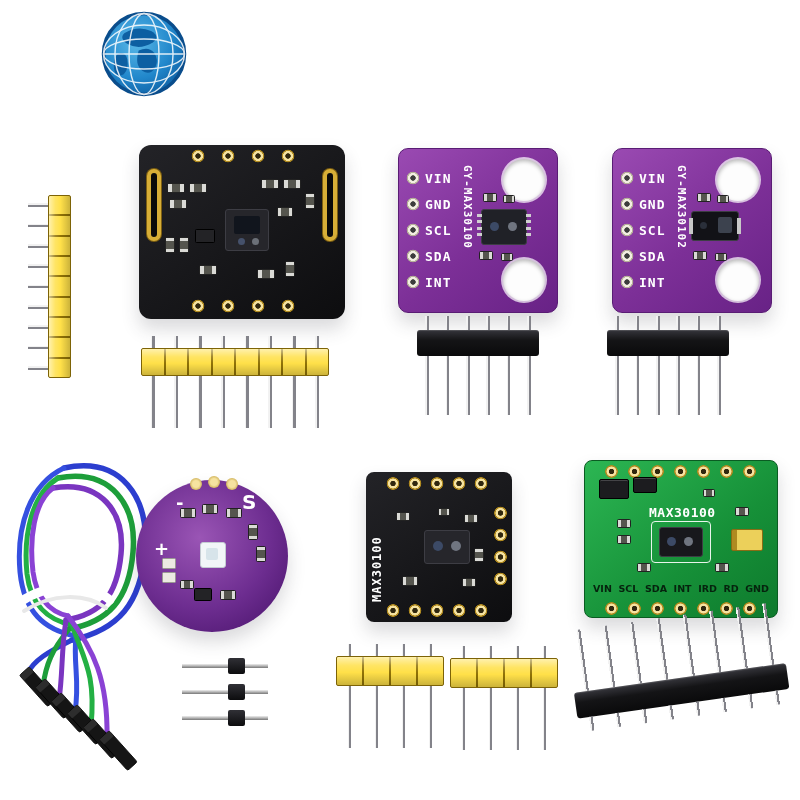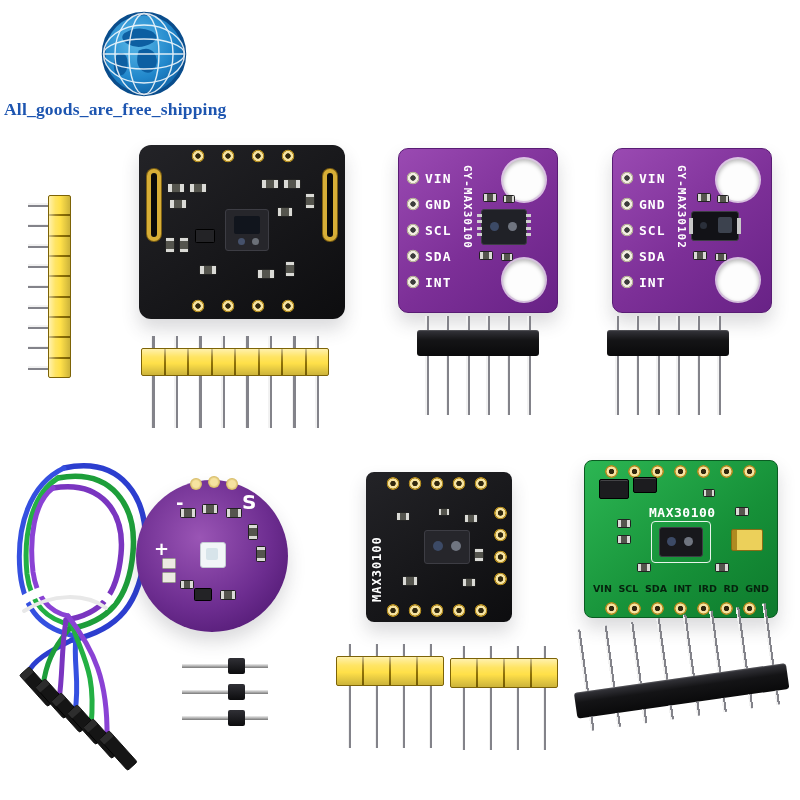--- a/index.html
+++ b/index.html
@@ -106,7 +106,6 @@
       <line x1="4" y1="50" x2="96" y2="50"></line>
     </g>
   </svg>
-  <div class="tagline">All_goods_are_free_shipping</div>
 
   <div class="abs" style="left:28px;top:195px;width:44px;height:183px">
     <div class="pins py" style="left:0;top:0;width:20px;height:183px;--p:20.33px"></div>

